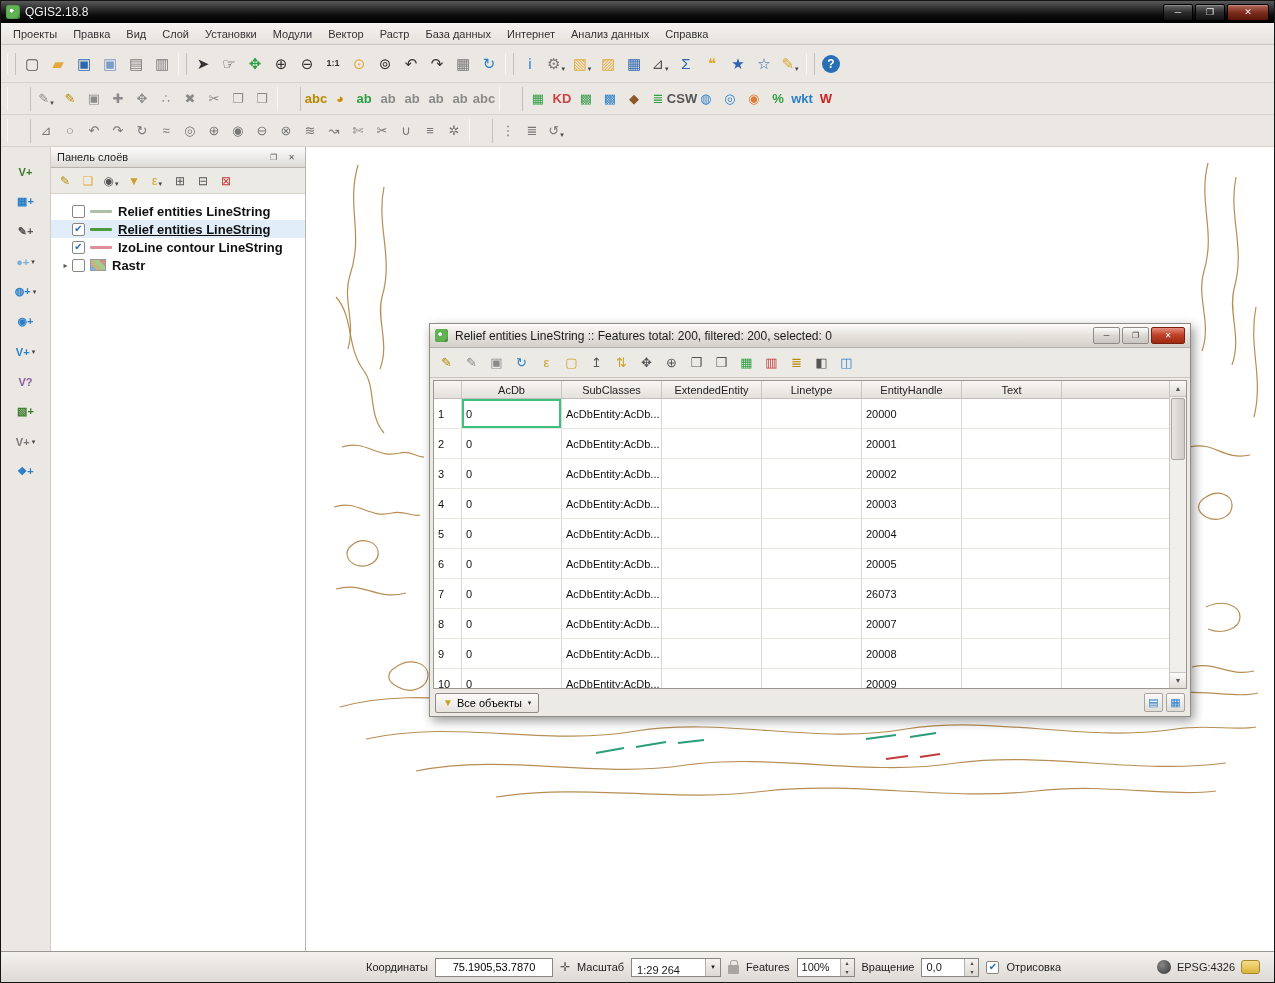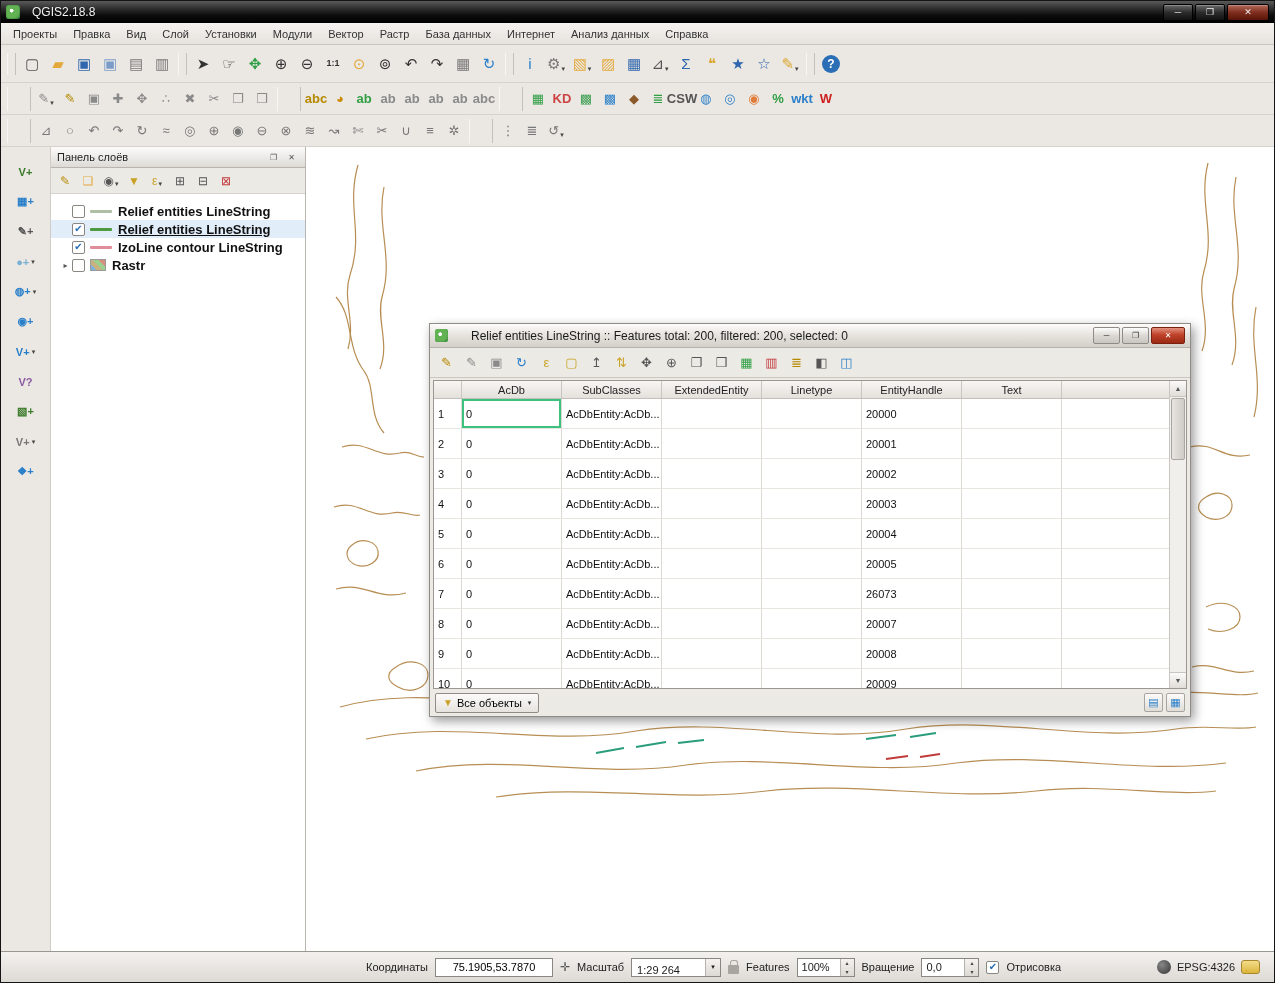--- a/index.html
+++ b/index.html
@@ -6,7 +6,7 @@
 html,body{width:1275px;height:983px;}
 body{font-family:"Liberation Sans",sans-serif;font-size:11px;color:#1a1a1a;background:#3a3a3a;}
 .window{position:relative;width:1275px;height:983px;background:#ebe8e3;border:1px solid #141414;overflow:hidden;display:flex;flex-direction:column;}
-.titlebar{height:22px;flex:0 0 22px;background:linear-gradient(#5a5a5a,#2e2e2e 35%,#0c0c0c 65%,#000);display:flex;align-items:center;padding:0 5px;gap:12px;}
+.titlebar{height:22px;flex:0 0 22px;background:linear-gradient(#5a5a5a,#2e2e2e 35%,#0c0c0c 65%,#000);display:flex;align-items:center;padding:0 5px;gap:5px;}
 .title-text{color:#f2f2f2;font-size:12px;text-shadow:0 1px 2px #000;}
 .app-icon{width:14px;height:14px;border-radius:2px;background:radial-gradient(circle at 40% 40%,#ffffff 0 15%,#62b152 18% 60%,#2e7d32 100%);box-shadow:inset 0 0 1px #123;}
 .win-controls{margin-left:auto;display:flex;}

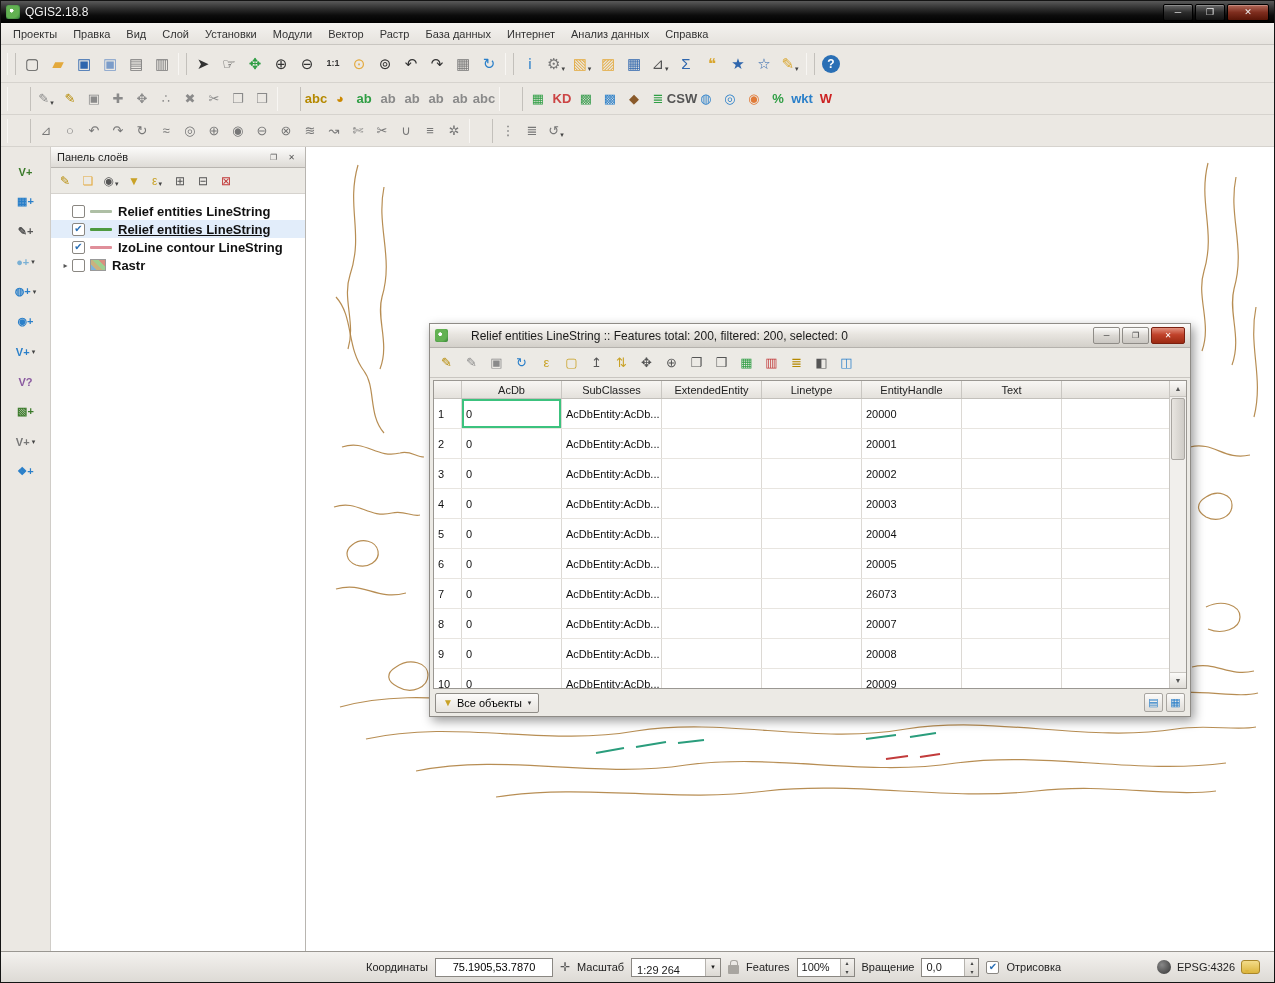--- a/index.html
+++ b/index.html
@@ -74,7 +74,7 @@
 .balloon-icon{width:19px;height:14px;background:linear-gradient(#f3dc8a,#dcb53c);border:1px solid #a8862a;border-radius:3px;position:relative;margin-right:4px;}
 .balloon-icon::after{content:"";position:absolute;left:3px;bottom:-5px;border:4px solid transparent;border-top-color:#dcb53c;border-left-width:2px;border-right-width:2px;}
 .dialog{position:absolute;left:428px;top:322px;width:762px;height:394px;background:#eceae5;border:1px solid #8f8c87;box-shadow:3px 4px 10px rgba(0,0,0,.4);display:flex;flex-direction:column;z-index:10;}
-.dlg-titlebar{height:24px;flex:0 0 24px;display:flex;align-items:center;gap:23px;background:linear-gradient(#fdfcfb,#e8e5e0 45%,#d3d0ca);border-bottom:1px solid #b5b2ad;padding:0 5px;}
+.dlg-titlebar{height:24px;flex:0 0 24px;display:flex;align-items:center;gap:7px;background:linear-gradient(#fdfcfb,#e8e5e0 45%,#d3d0ca);border-bottom:1px solid #b5b2ad;padding:0 5px;}
 .dlg-icon{width:13px;height:13px;border-radius:2px;background:radial-gradient(circle at 40% 40%,#fff 0 15%,#62b152 18% 60%,#2e7d32 100%);}
 .dlg-title{font-size:12px;color:#1a1a1a;white-space:nowrap;overflow:hidden;}
 .dlg-controls{margin-left:auto;display:flex;gap:2px;}

